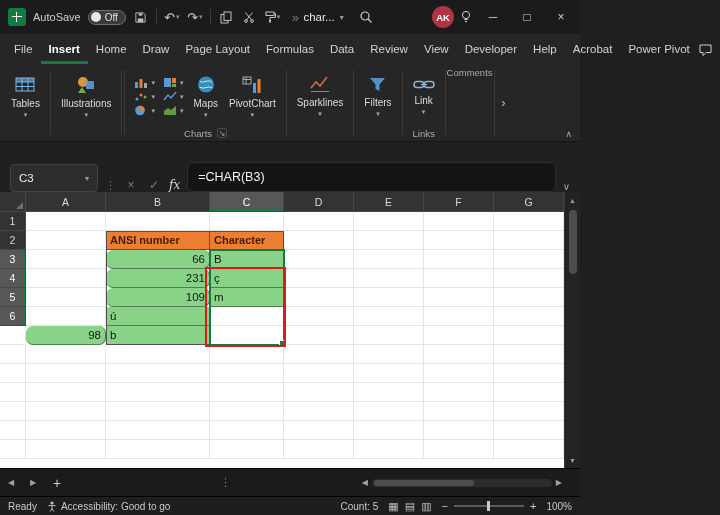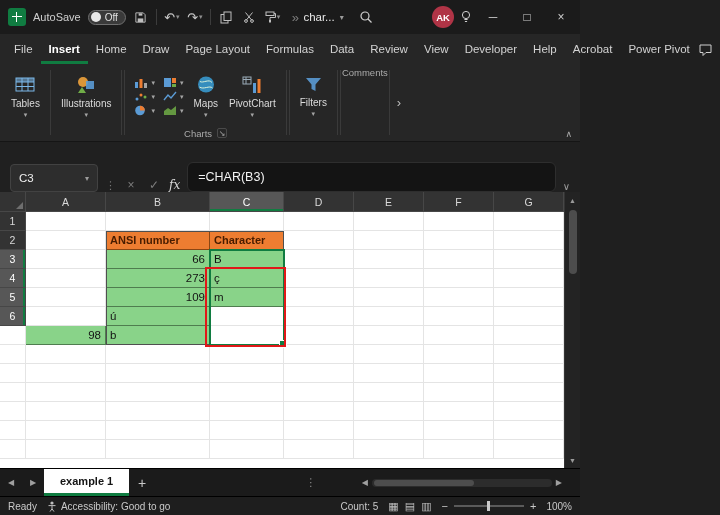--- a/index.html
+++ b/index.html
@@ -319,6 +319,21 @@
     </div>
     <div class="rsep"></div>
 
+    <div class="rgroup">
+      <div class="rgrow">
+        <div class="rbtn">
+          <span>
+            <svg width="22" height="17">
+                <path d="M2 12l5-6 4 4 7-9" stroke="#d86a3a" stroke-width="1.6" fill="none"></path>
+                <path d="M2 15.5h18" stroke="#8a8a8a"></path>
+              </svg>
+          </span>
+          <span>Sparklines</span>
+          <span class="rcaret">▾</span>
+        </div>
+      </div>
+      <div class="glabel"></div>
+    </div>
     <div class="rsep"></div>
 
     <div class="rgroup">

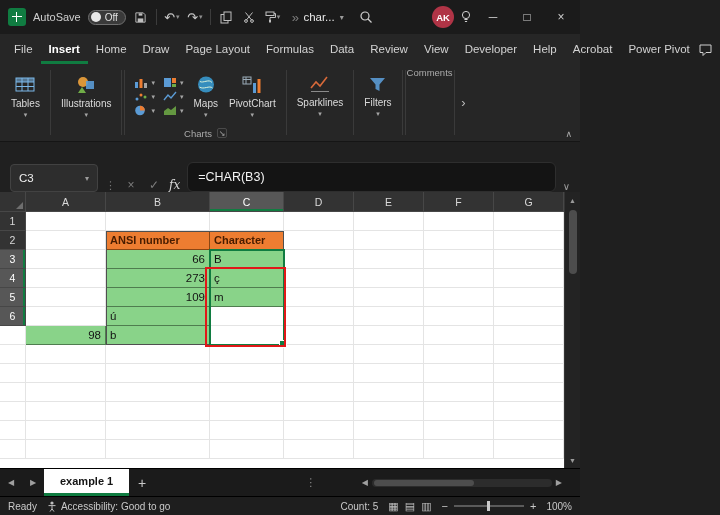--- a/index.html
+++ b/index.html
@@ -352,6 +352,22 @@
     </div>
     <div class="rsep"></div>
 
+    <div class="rgroup">
+      <div class="rgrow">
+        <div class="rbtn">
+          <span>
+            <svg width="22" height="13">
+                <rect x="1" y="3.5" width="10" height="6" rx="3" fill="none" stroke="#8ab4d8" stroke-width="1.5"></rect>
+                <rect x="11" y="3.5" width="10" height="6" rx="3" fill="none" stroke="#8ab4d8" stroke-width="1.5"></rect>
+                <path d="M8 6.5h6" stroke="#8ab4d8" stroke-width="1.5"></path>
+              </svg>
+          </span>
+          <span>Link</span>
+          <span class="rcaret">▾</span>
+        </div>
+      </div>
+      <div class="glabel">Links</div>
+    </div>
     <div class="rsep"></div>
 
     <div class="rgroup">

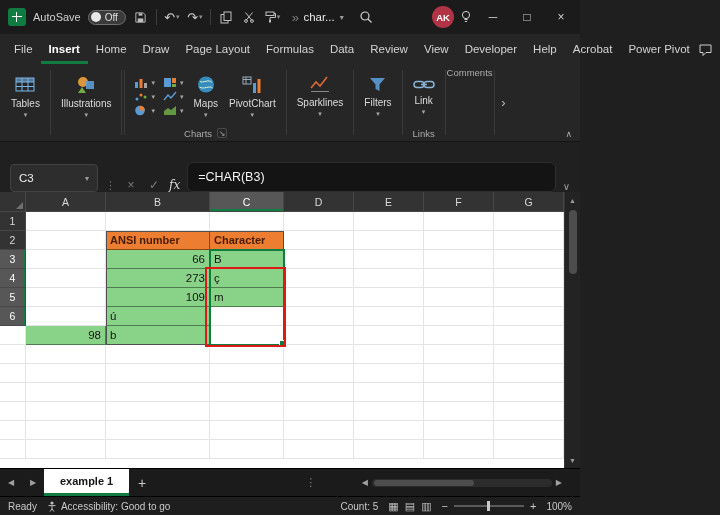--- a/index.html
+++ b/index.html
@@ -73,7 +73,7 @@
   .cc { background:#fff; border-right:1px solid #e4e4e4; border-bottom:1px solid #e4e4e4; font-size:11.5px; color:#141414; display:flex; align-items:center; padding:0 4px; cursor:cell; }
   .f-header { background:var(--table-header-fill,#ED7D31); color:var(--table-header-text,#471C00); font-weight:bold; font-size:11px; border-right-color:#8a4613; border-bottom-color:#8a4613; }
   .f-data { background:var(--table-cell-fill,#89D389); border-right-color:#4f7d4f; border-bottom-color:#4f7d4f; }
-  .a-right { justify-content:flex-end; }
+  .a-right { justify-content:flex-end;border-radius:7px; }
   .a-left { justify-content:flex-start; }
   .ov-table { position:absolute; left:106px; top:39px; width:178px; height:114px; border:1px solid #4f4f4f; pointer-events:none; }
   .ov-sel { position:absolute; left:209px; top:57px; width:76px; height:97px; border:2px solid var(--accent-green,#107C41); pointer-events:none; }

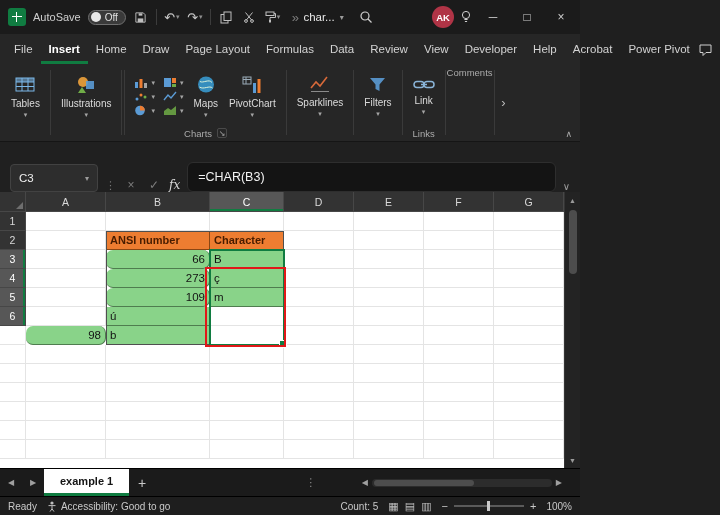--- a/index.html
+++ b/index.html
@@ -438,7 +438,7 @@
         <div class="cc"></div>
         <div class="gh rh act">4</div>
         <div class="cc"></div>
-        <div class="cc f-data a-right">273</div>
+        <div class="cc f-data a-right">231</div>
         <div class="cc f-data a-left">ç</div>
         <div class="cc"></div>
         <div class="cc"></div>

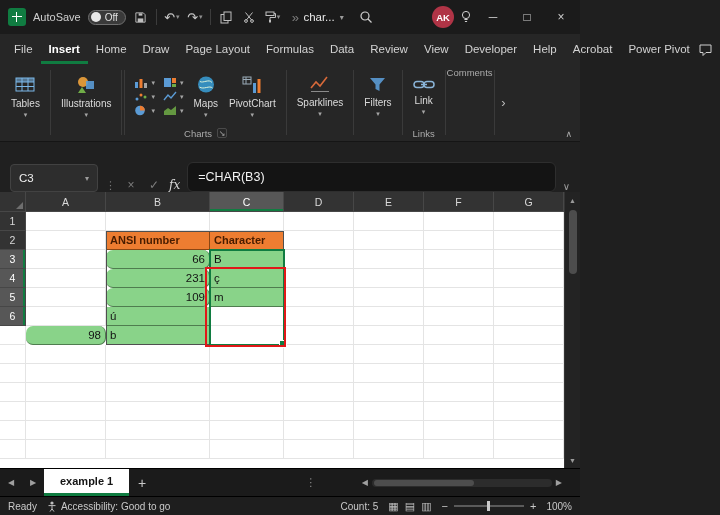--- a/index.html
+++ b/index.html
@@ -550,7 +550,6 @@
   <div class="tabbar">
     <span class="nav">◀</span>
     <span class="nav">▶</span>
-    <span class="sheettab">example 1</span>
     <span class="addsheet">+</span>
     <span class="tb-dots">⋮</span>
     <div class="hscroll">

